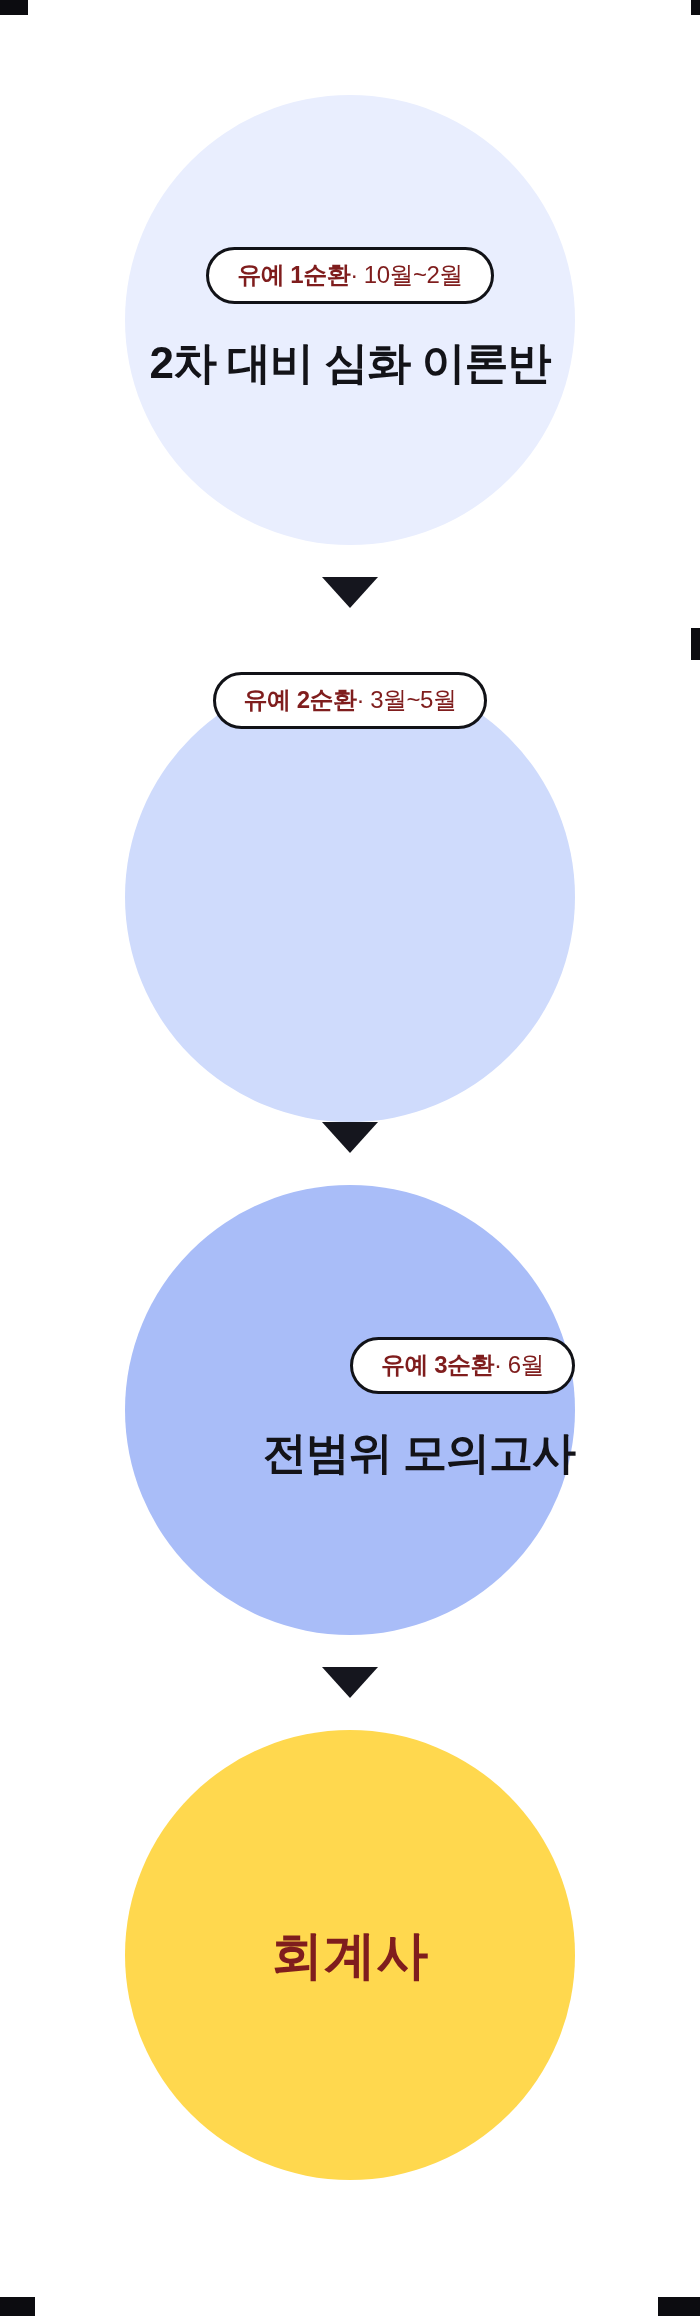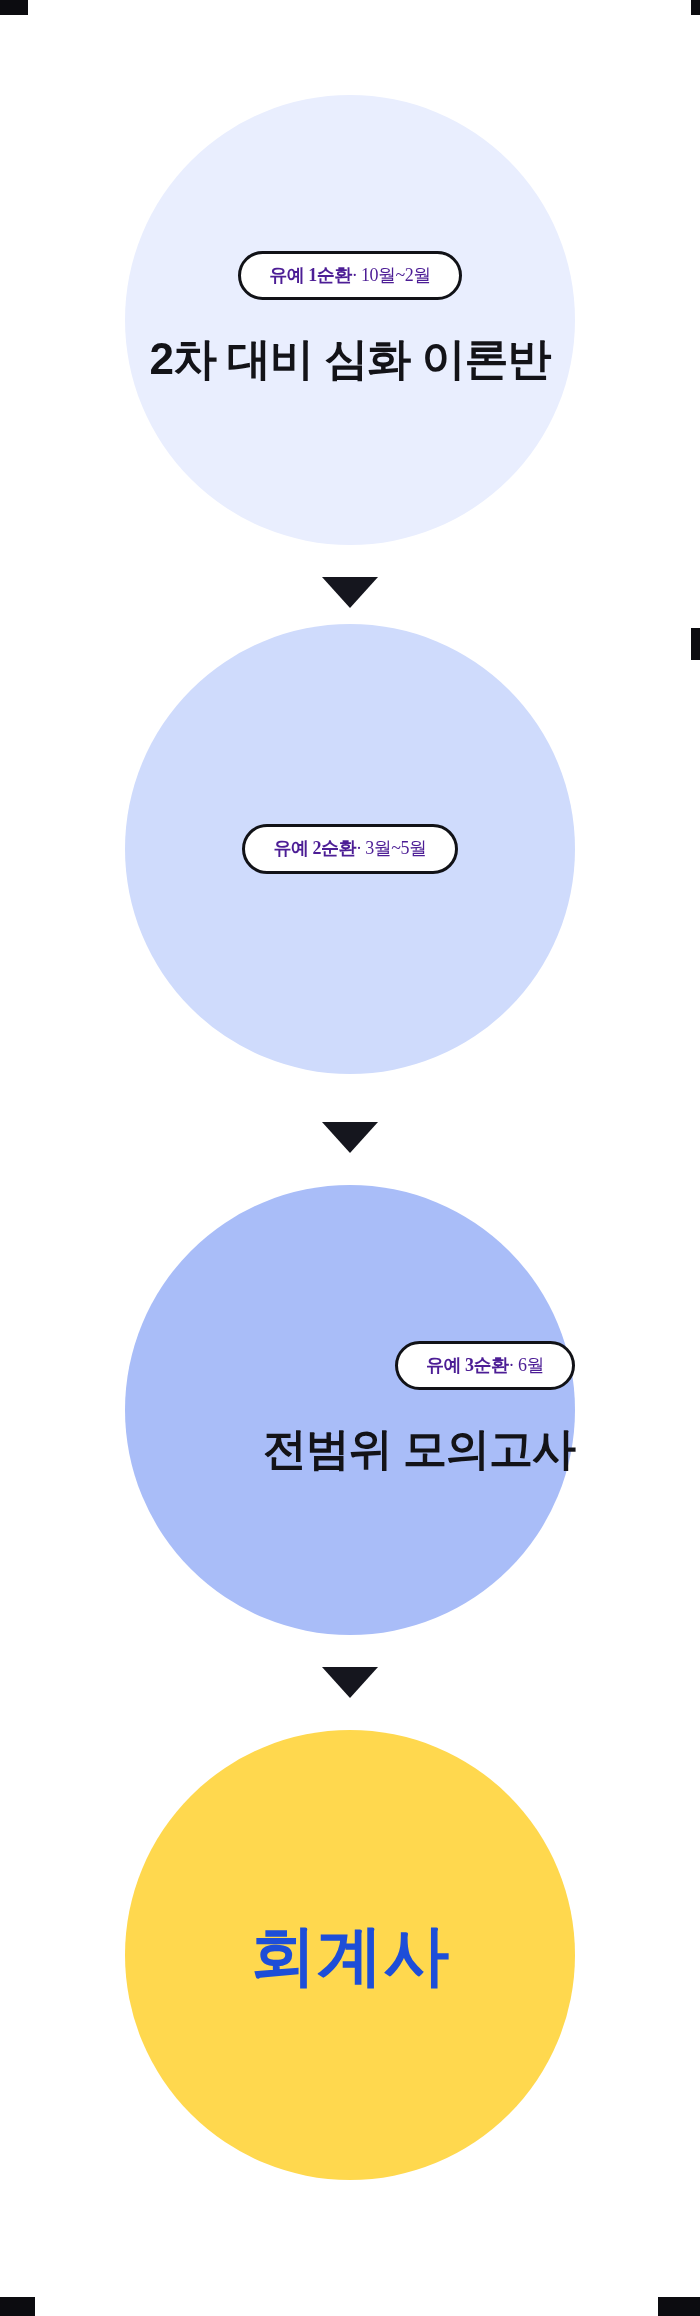--- a/index.html
+++ b/index.html
@@ -43,11 +43,10 @@
     border: 3px solid #111217;
     border-radius: 999px;
     padding: 11px 28px;
-    font-size: 18px;
+    font-size: 24px;
     line-height: 1.2;
-    color: #4c1d95;
+    color: #7f1d1d;
     white-space: nowrap;
-    font-family: Liberation Serif, serif;
   }
   .badge .strong { font-weight: 800; letter-spacing: -0.5px; }
   .badge .period { font-weight: 500; letter-spacing: -0.5px; }

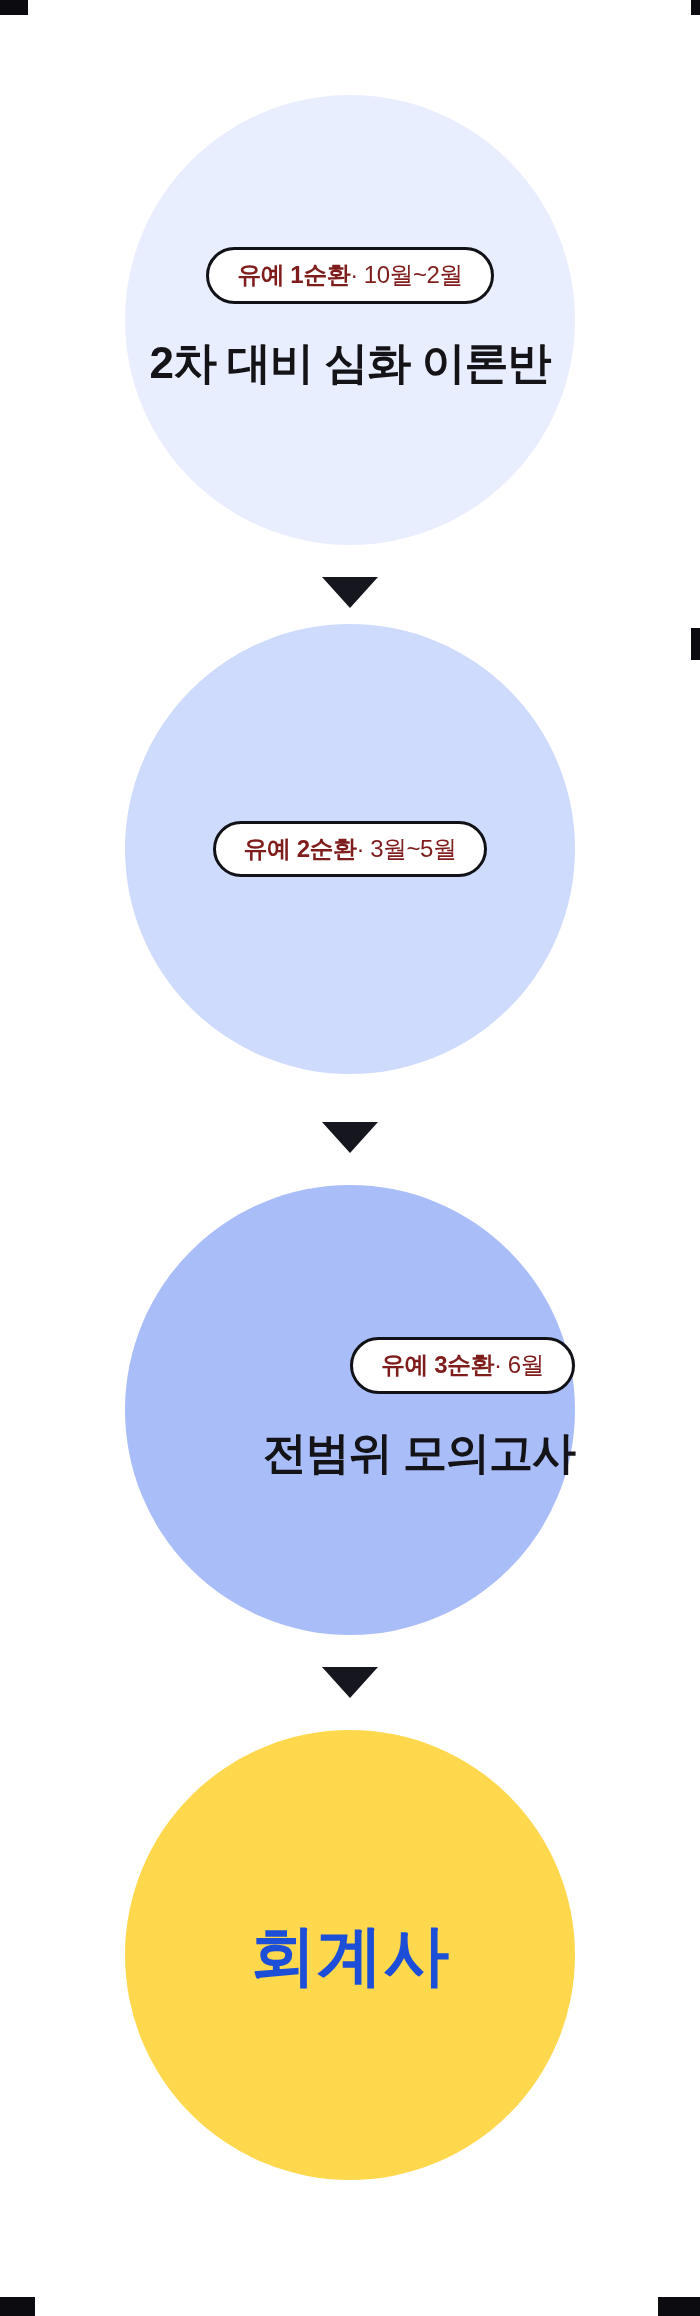--- a/index.html
+++ b/index.html
@@ -31,7 +31,7 @@
     gap: 30px;
   }
   .c1 { top: 95px;   background: #E9EEFE; }
-  .c2 { top: 624px;  background: #CFDBFC; }
+  .c2 { top: 672px;  background: #CFDBFC; justify-content: space-between; }
   .c3 { top: 1185px; background: #A9BDF8; }
   .c4 { top: 1730px; background: #FFD84E; }
 

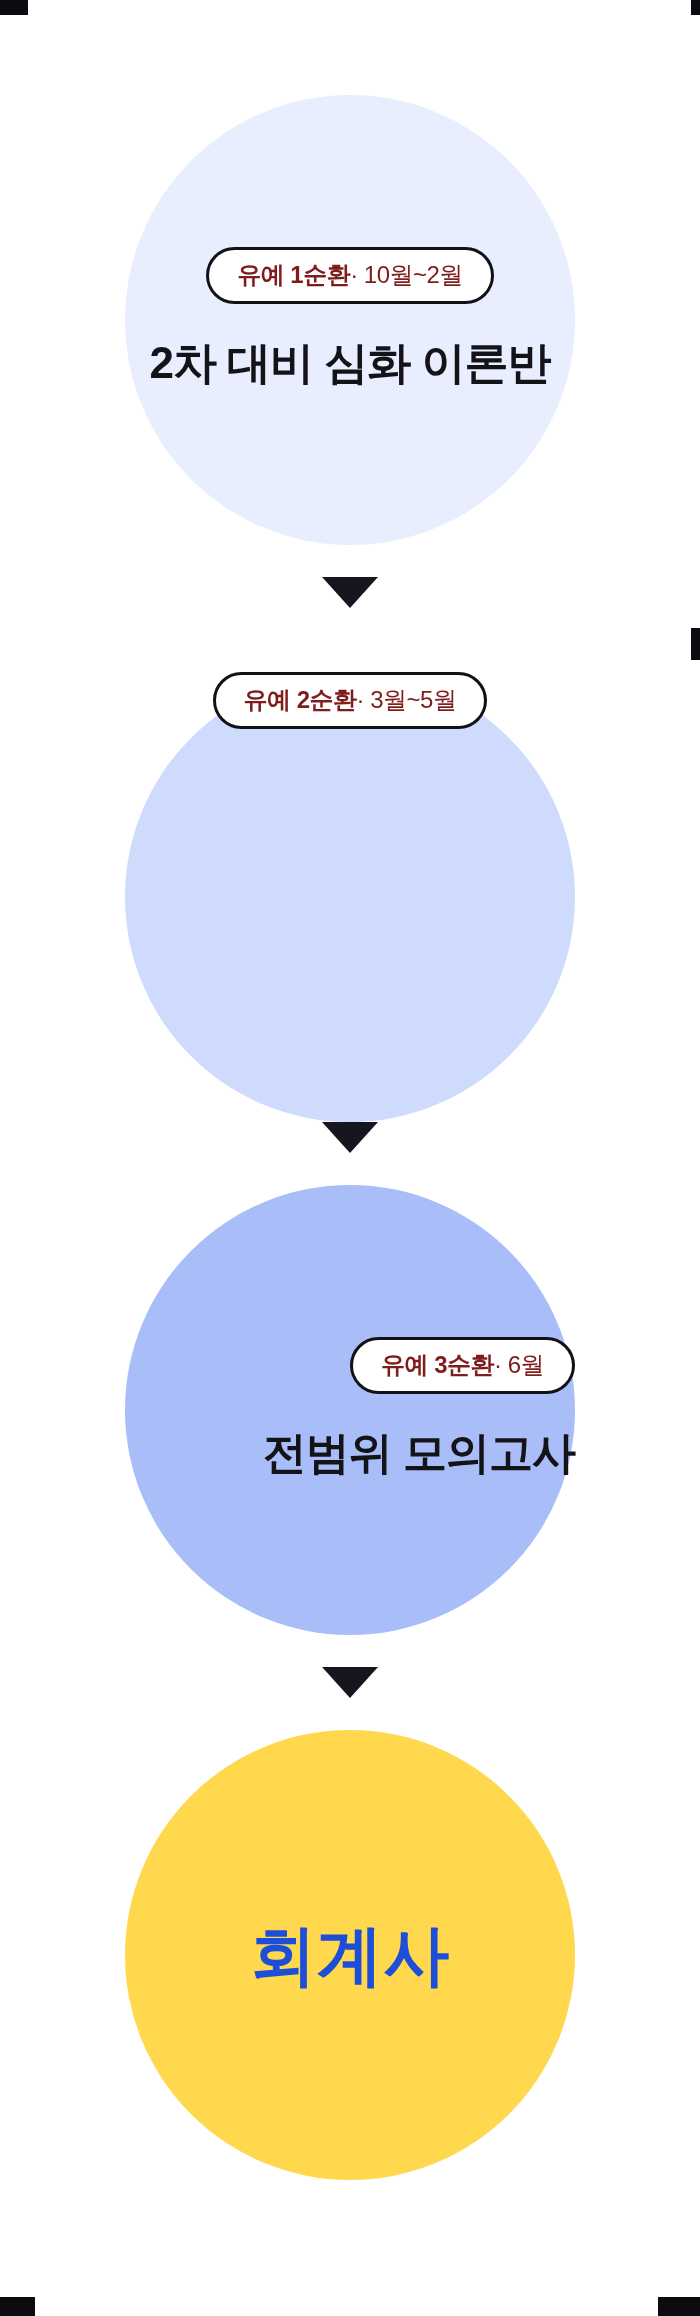--- a/index.html
+++ b/index.html
@@ -62,9 +62,9 @@
 
   
   .final-text {
-    font-size: 66px;
+    font-size: 52px;
     font-weight: 900;
-    color: #1d4ed8;
+    color: #7f1d1d;
     text-align: center;
     line-height: 1.4;
     letter-spacing: 0.5px;

